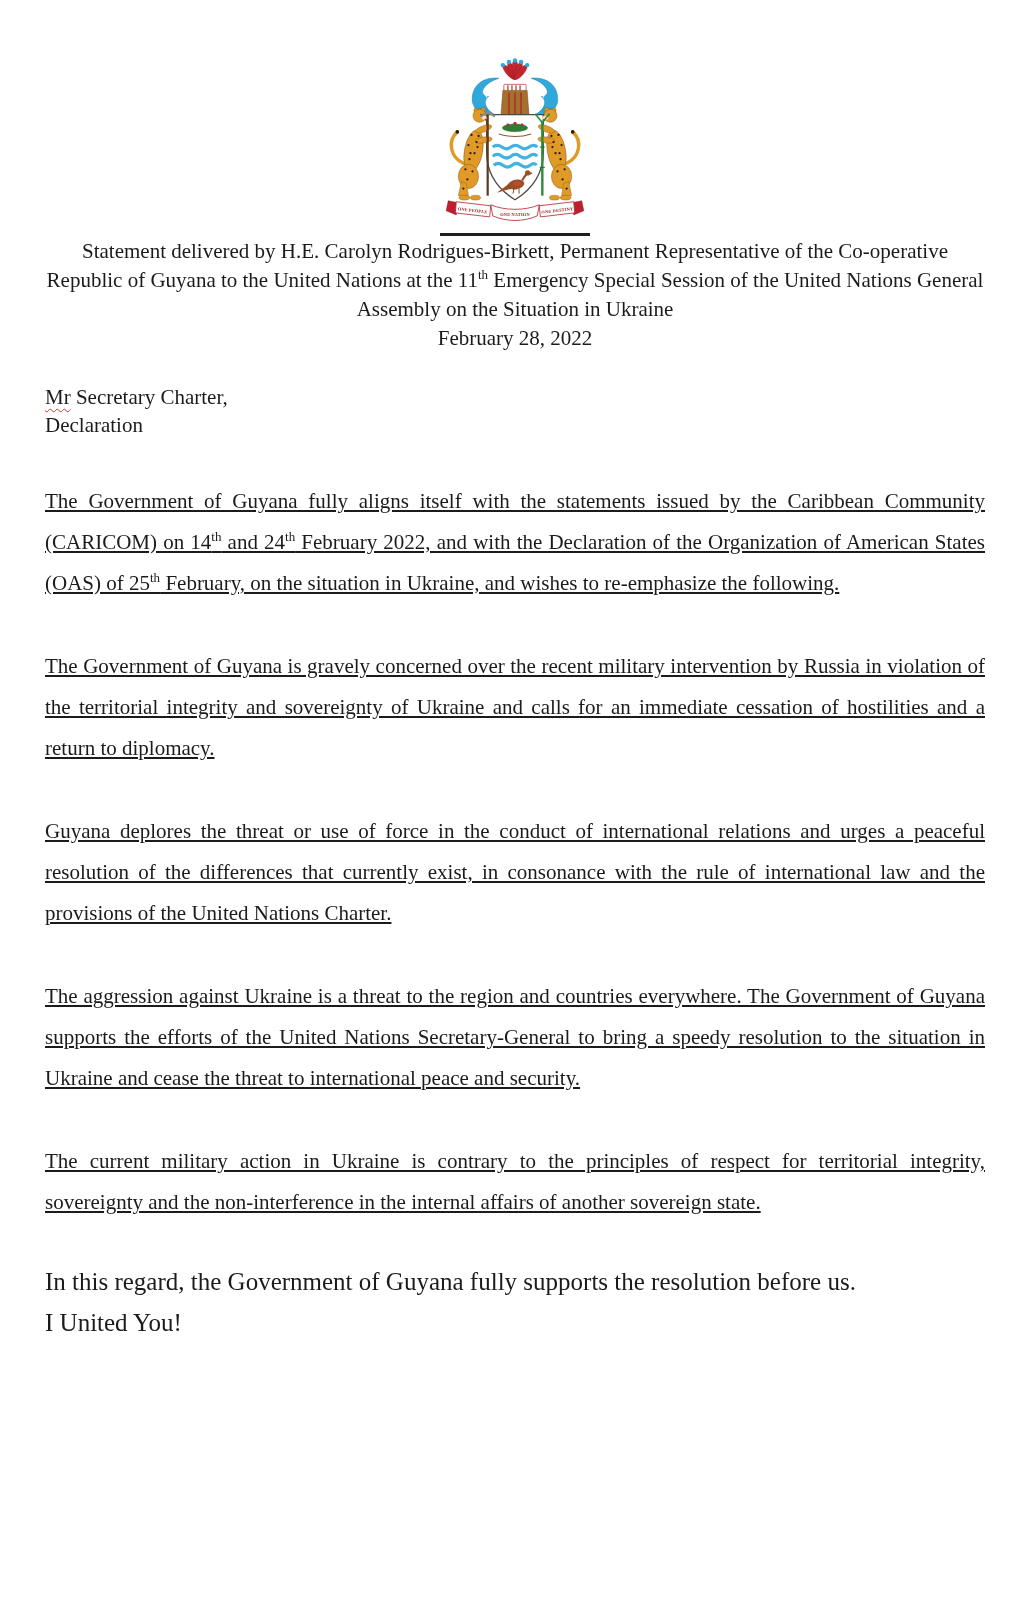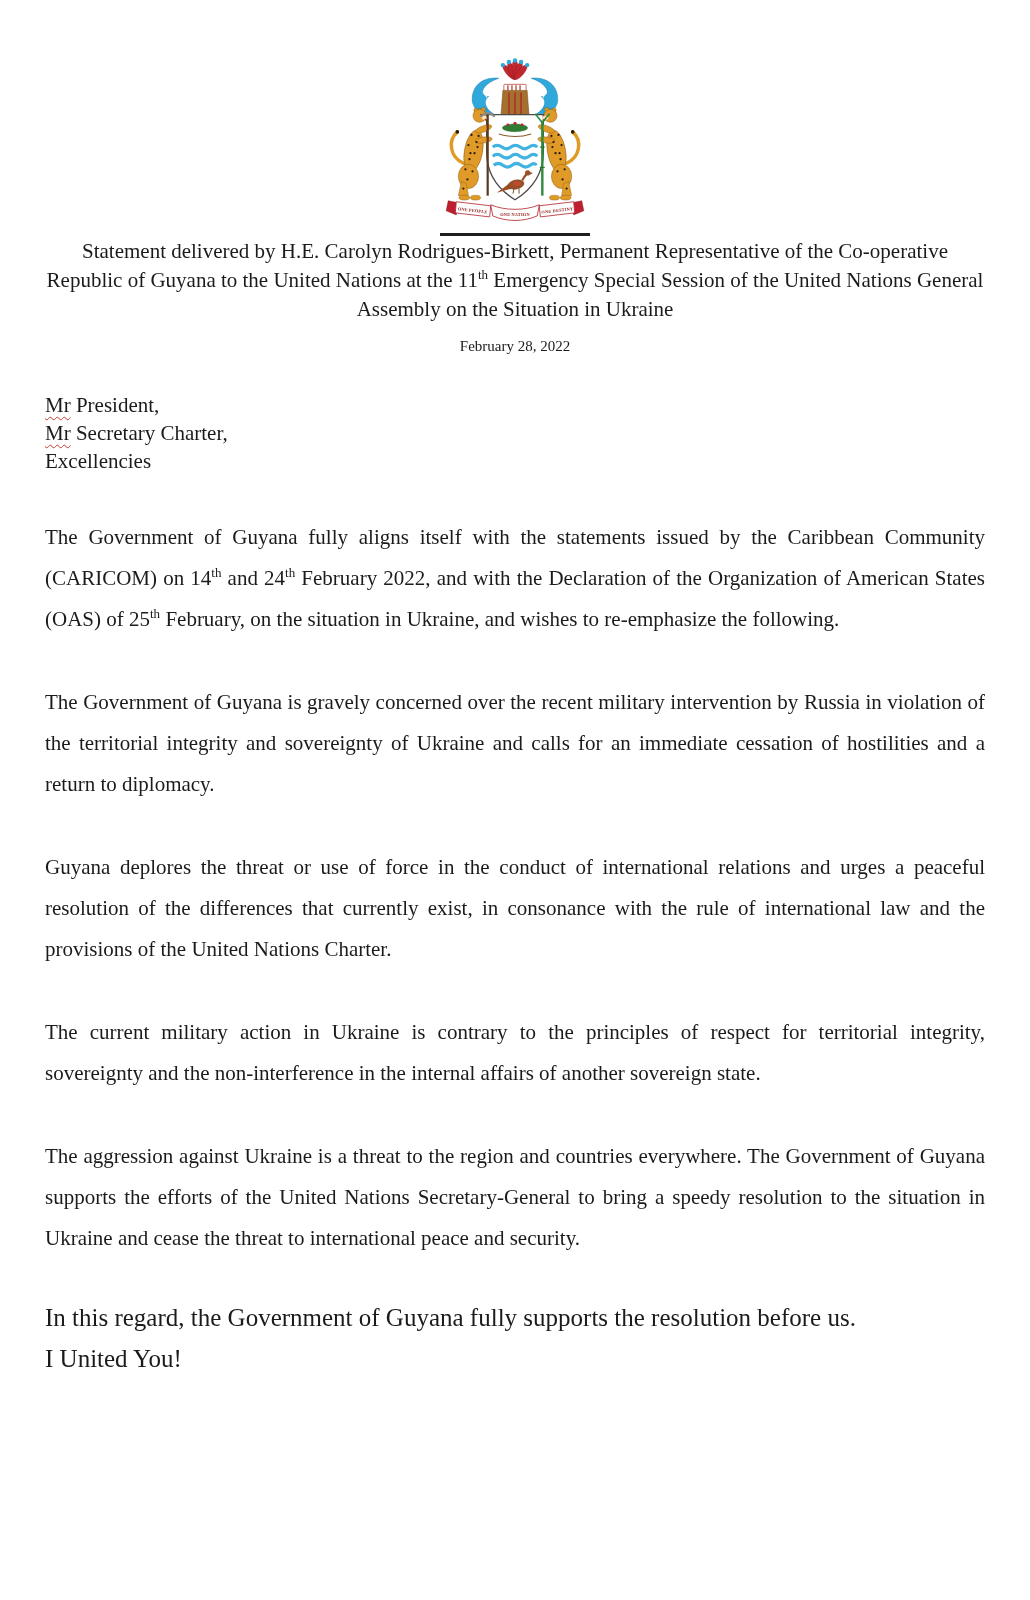--- a/index.html
+++ b/index.html
@@ -23,7 +23,7 @@
     font-size:21px;
     line-height:29px;
   }
-  .date{margin-top:8px;text-align:center;font-size:15px;line-height:29px;}
+  .date{margin-top:0;text-align:center;font-size:21px;line-height:29px;}
   .salutation{margin-top:30px;font-size:21px;line-height:28px;}
   .misspell{
     text-decoration:underline;

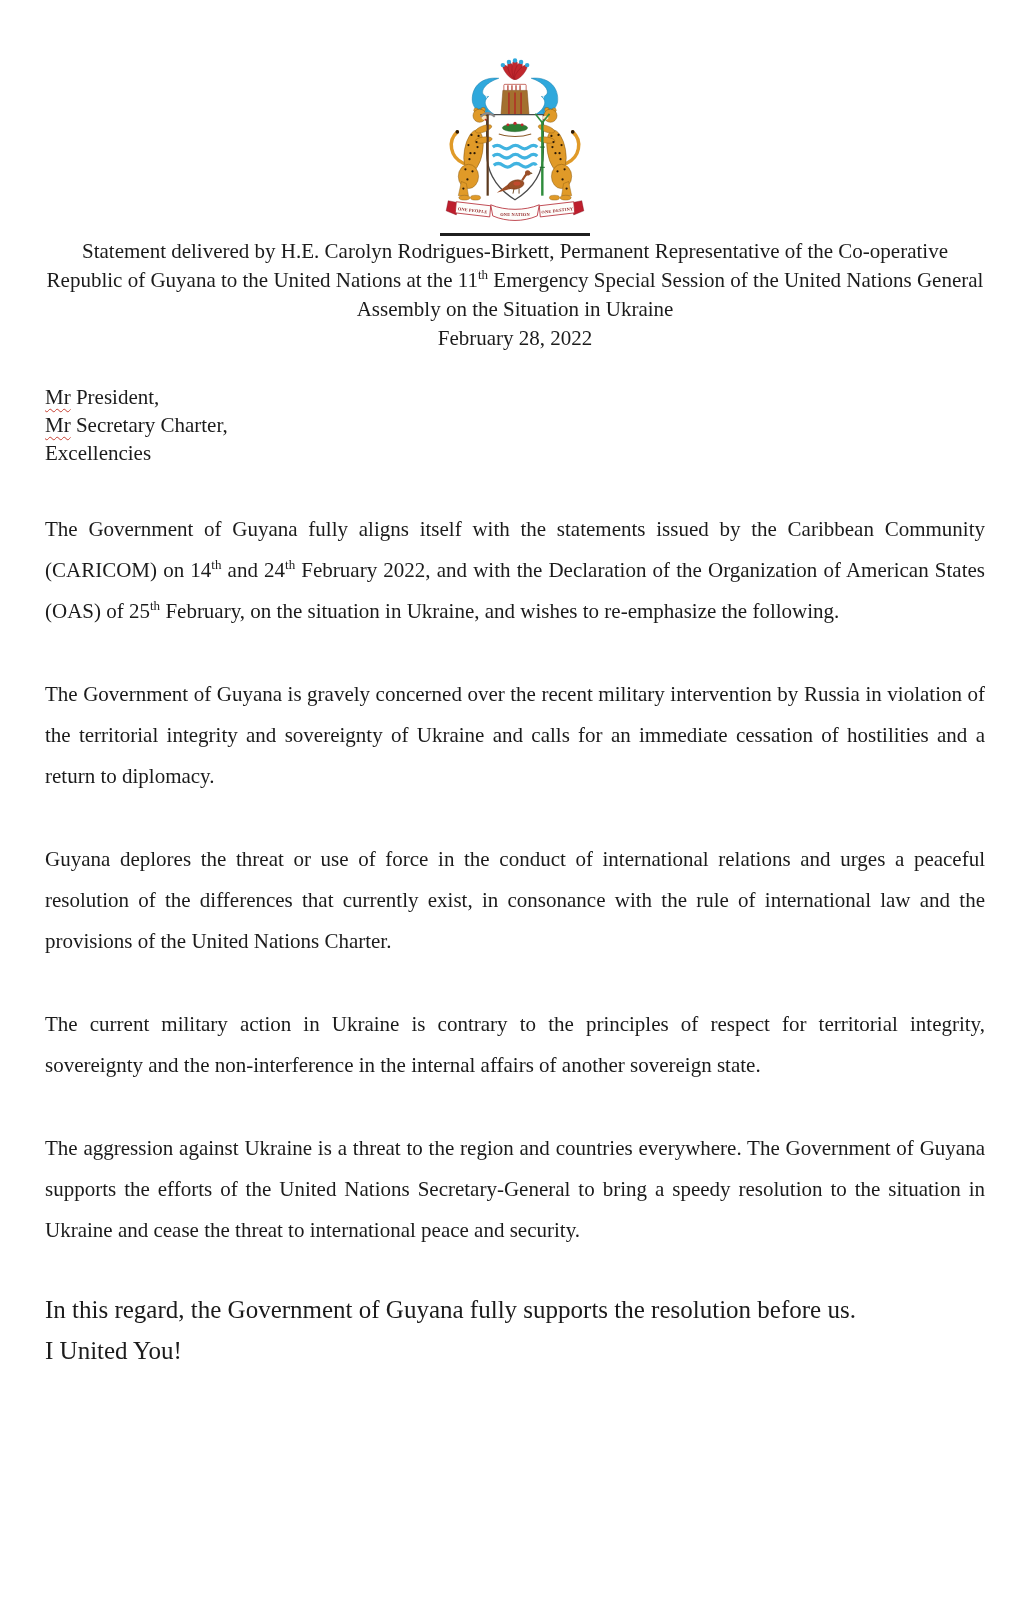--- a/index.html
+++ b/index.html
@@ -181,7 +181,6 @@
     <div class="date">February 28, 2022</div>
 
     <div class="salutation">
-      <div><span class="misspell">Mr</span> <span>President,</span></div>
       <div><span class="misspell">Mr</span> <span>Secretary Charter,</span></div>
       <div><span class="misspell"></span> <span>Excellencies</span></div>
     </div>

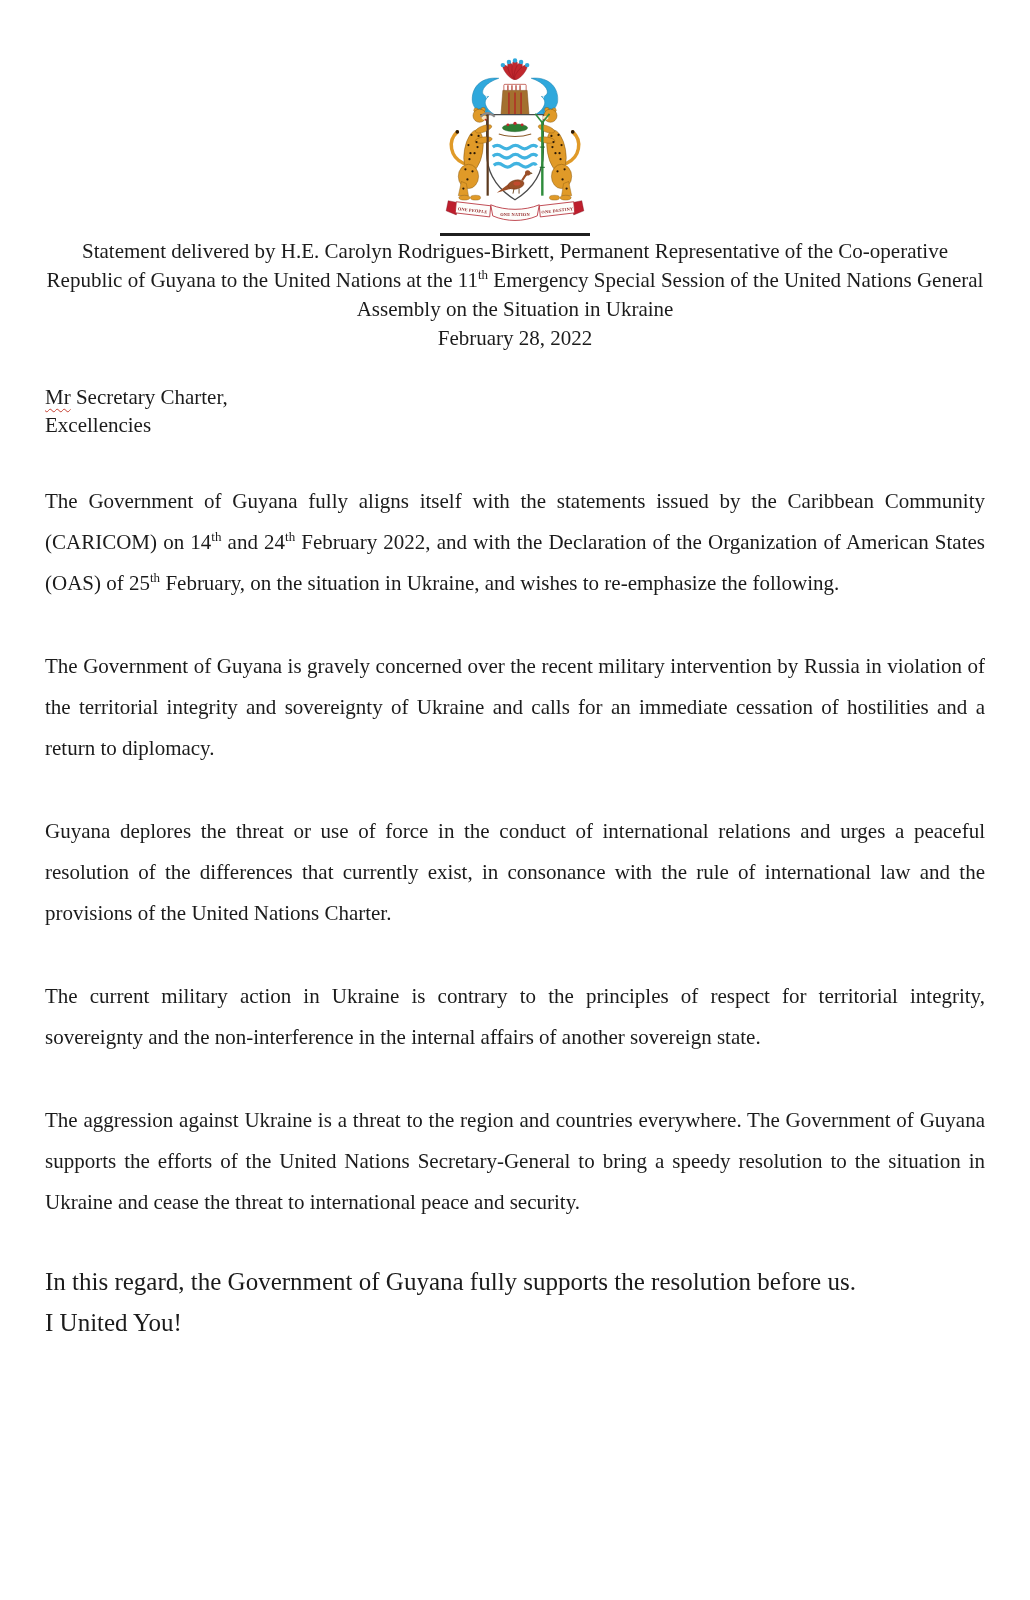--- a/index.html
+++ b/index.html
@@ -182,7 +182,7 @@
 
     <div class="salutation">
       <div><span class="misspell">Mr</span> <span>Secretary Charter,</span></div>
-      <div><span class="misspell"></span> <span>Excellencies</span></div>
+      <div><span class="misspell"></span> <span>Declaration</span></div>
     </div>
 
     <div class="para"><span>The Government of Guyana fully aligns itself with the statements issued by the Caribbean Community (CARICOM) on 14</span><sup>th</sup><span> and 24</span><sup>th</sup><span> February 2022, and with the Declaration of the Organization of American States (OAS) of 25</span><sup>th</sup><span> February, on the situation in Ukraine, and wishes to re-emphasize the following.</span></div>

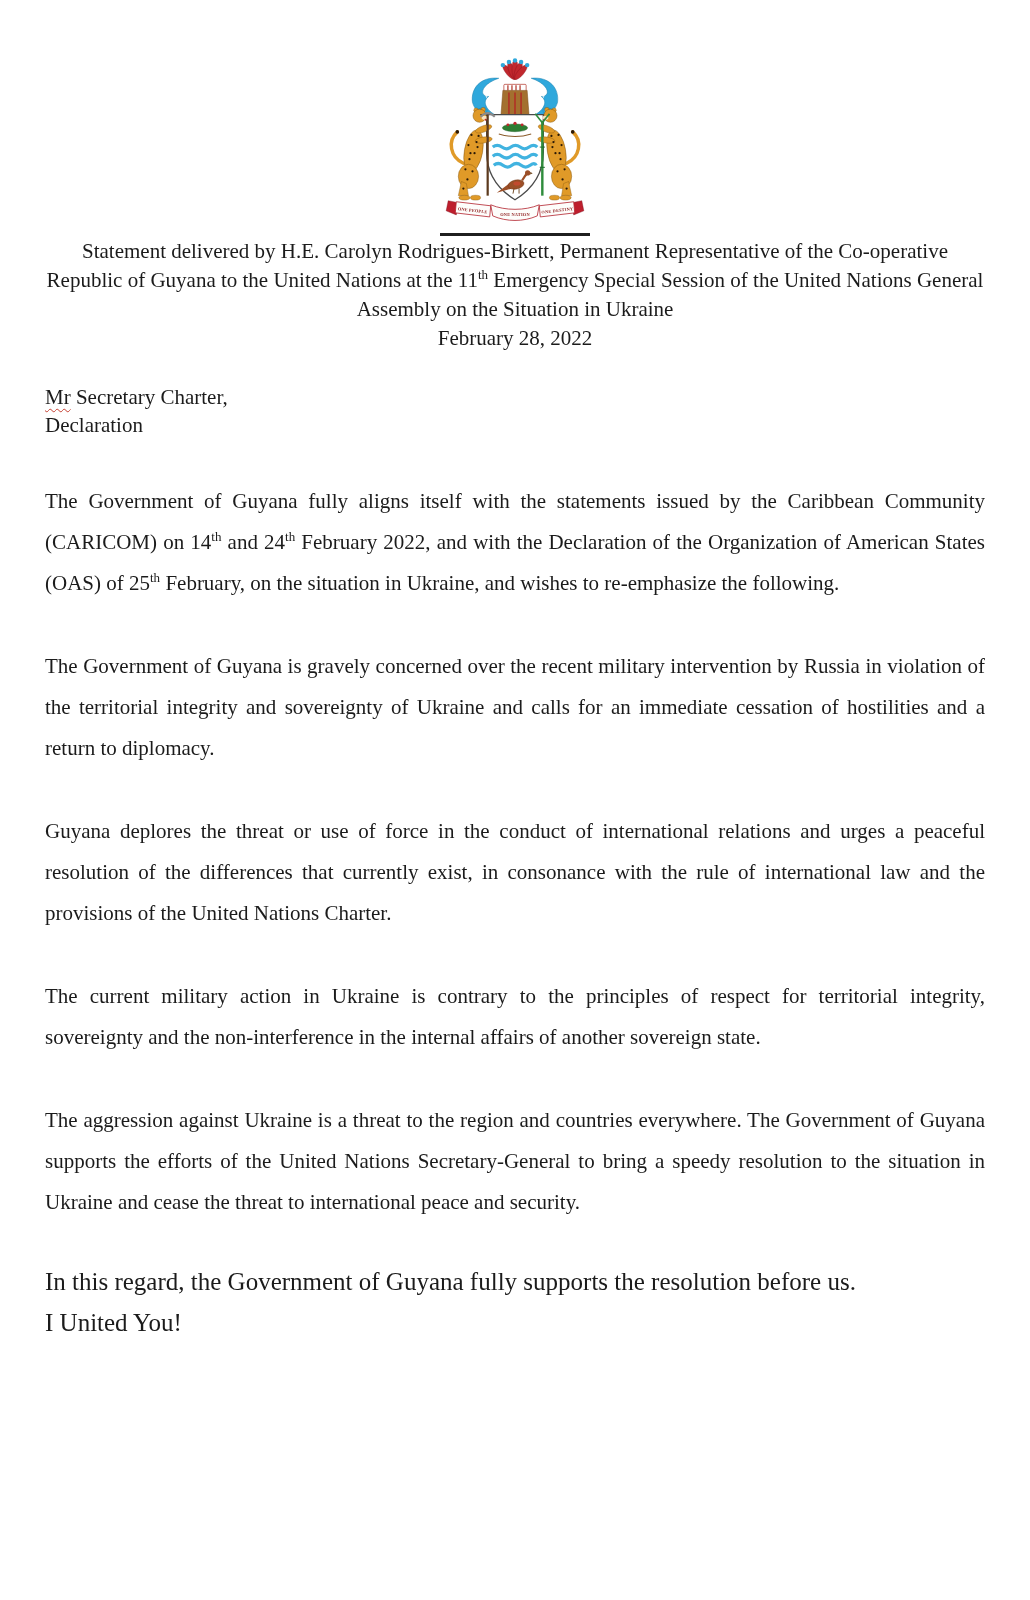--- a/index.html
+++ b/index.html
@@ -37,6 +37,7 @@
     font-size:21px;
     line-height:41px;
     text-align:justify;
+    text-decoration:underline;
   }
   .para + .para{}
   .closing{margin-top:38px;font-size:25px;line-height:41px;}

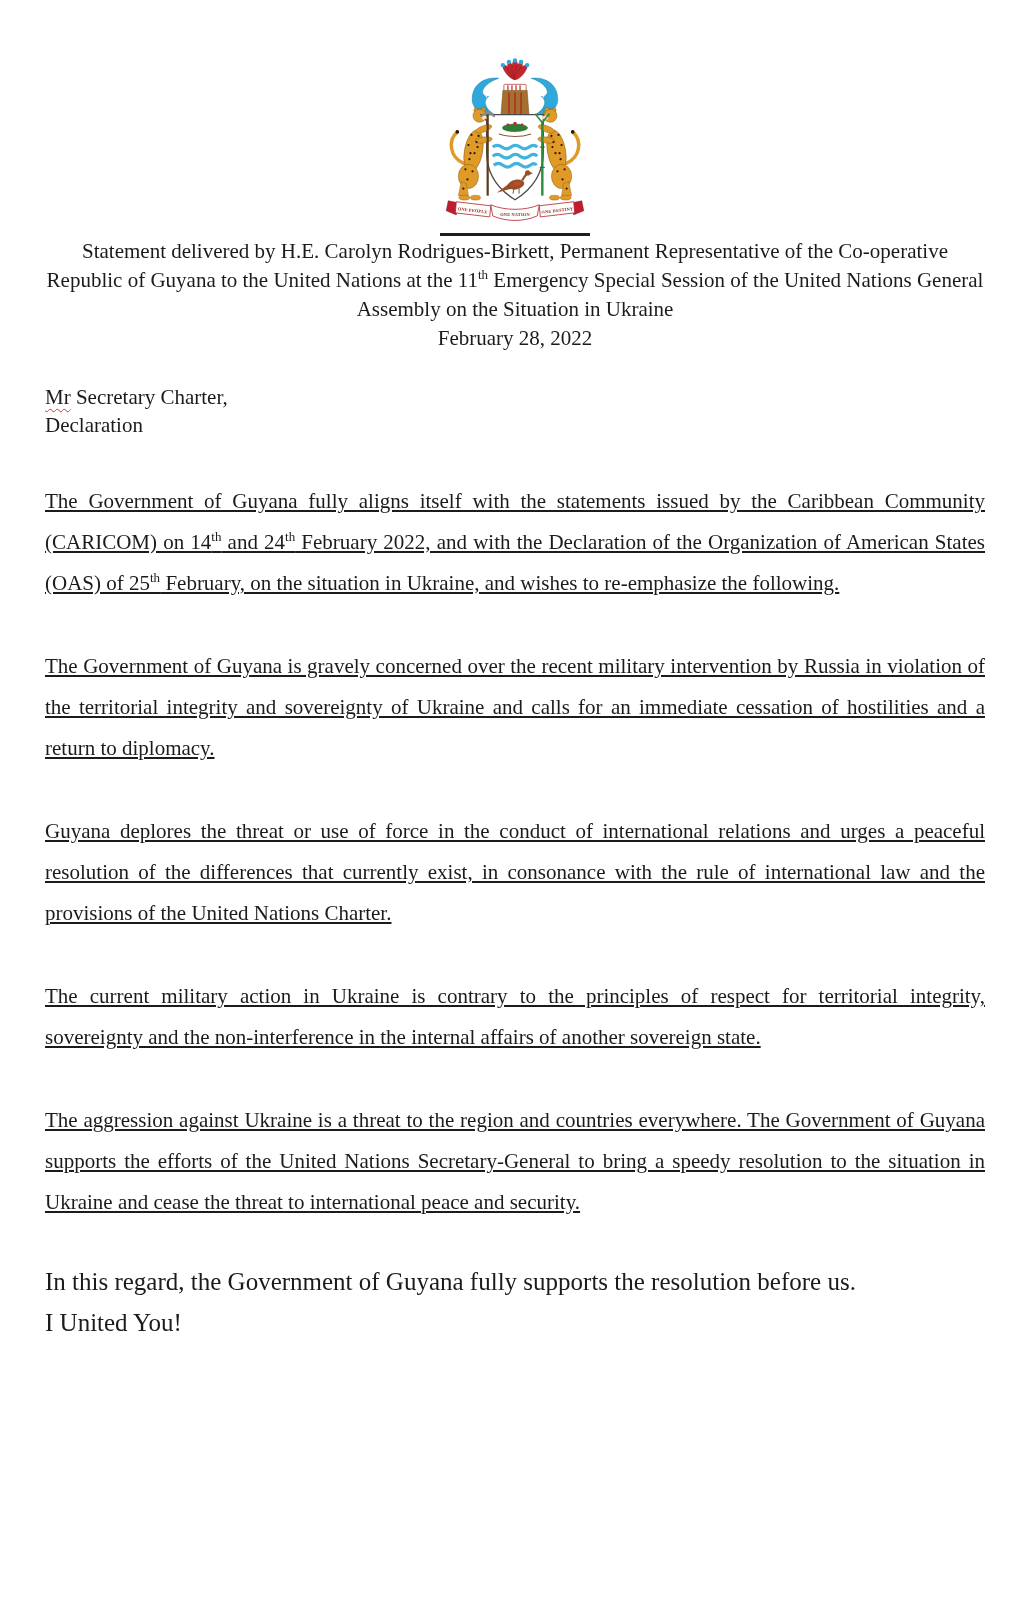--- a/index.html
+++ b/index.html
@@ -189,8 +189,8 @@
     <div class="para"><span>The Government of Guyana fully aligns itself with the statements issued by the Caribbean Community (CARICOM) on 14</span><sup>th</sup><span> and 24</span><sup>th</sup><span> February 2022, and with the Declaration of the Organization of American States (OAS) of 25</span><sup>th</sup><span> February, on the situation in Ukraine, and wishes to re-emphasize the following.</span></div>
     <div class="para"><span>The Government of Guyana is gravely concerned over the recent military intervention by Russia in violation of the territorial integrity and sovereignty of Ukraine and calls for an immediate cessation of hostilities and a return to diplomacy.</span></div>
     <div class="para"><span>Guyana deplores the threat or use of force in the conduct of international relations and urges a peaceful resolution of the differences that currently exist, in consonance with the rule of international law and the provisions of the United Nations Charter.</span></div>
+    <div class="para"><span>The aggression against Ukraine is a threat to the region and countries everywhere. The Government of Guyana supports the efforts of the United Nations Secretary-General to bring a speedy resolution to the situation in Ukraine and cease the threat to international peace and security.</span></div>
     <div class="para"><span>The current military action in Ukraine is contrary to the principles of respect for territorial integrity, sovereignty and the non-interference in the internal affairs of another sovereign state.</span></div>
-    <div class="para"><span>The aggression against Ukraine is a threat to the region and countries everywhere. The Government of Guyana supports the efforts of the United Nations Secretary-General to bring a speedy resolution to the situation in Ukraine and cease the threat to international peace and security.</span></div>
 
     <div class="closing">
       <div>In this regard, the Government of Guyana fully supports the resolution before us.</div>

